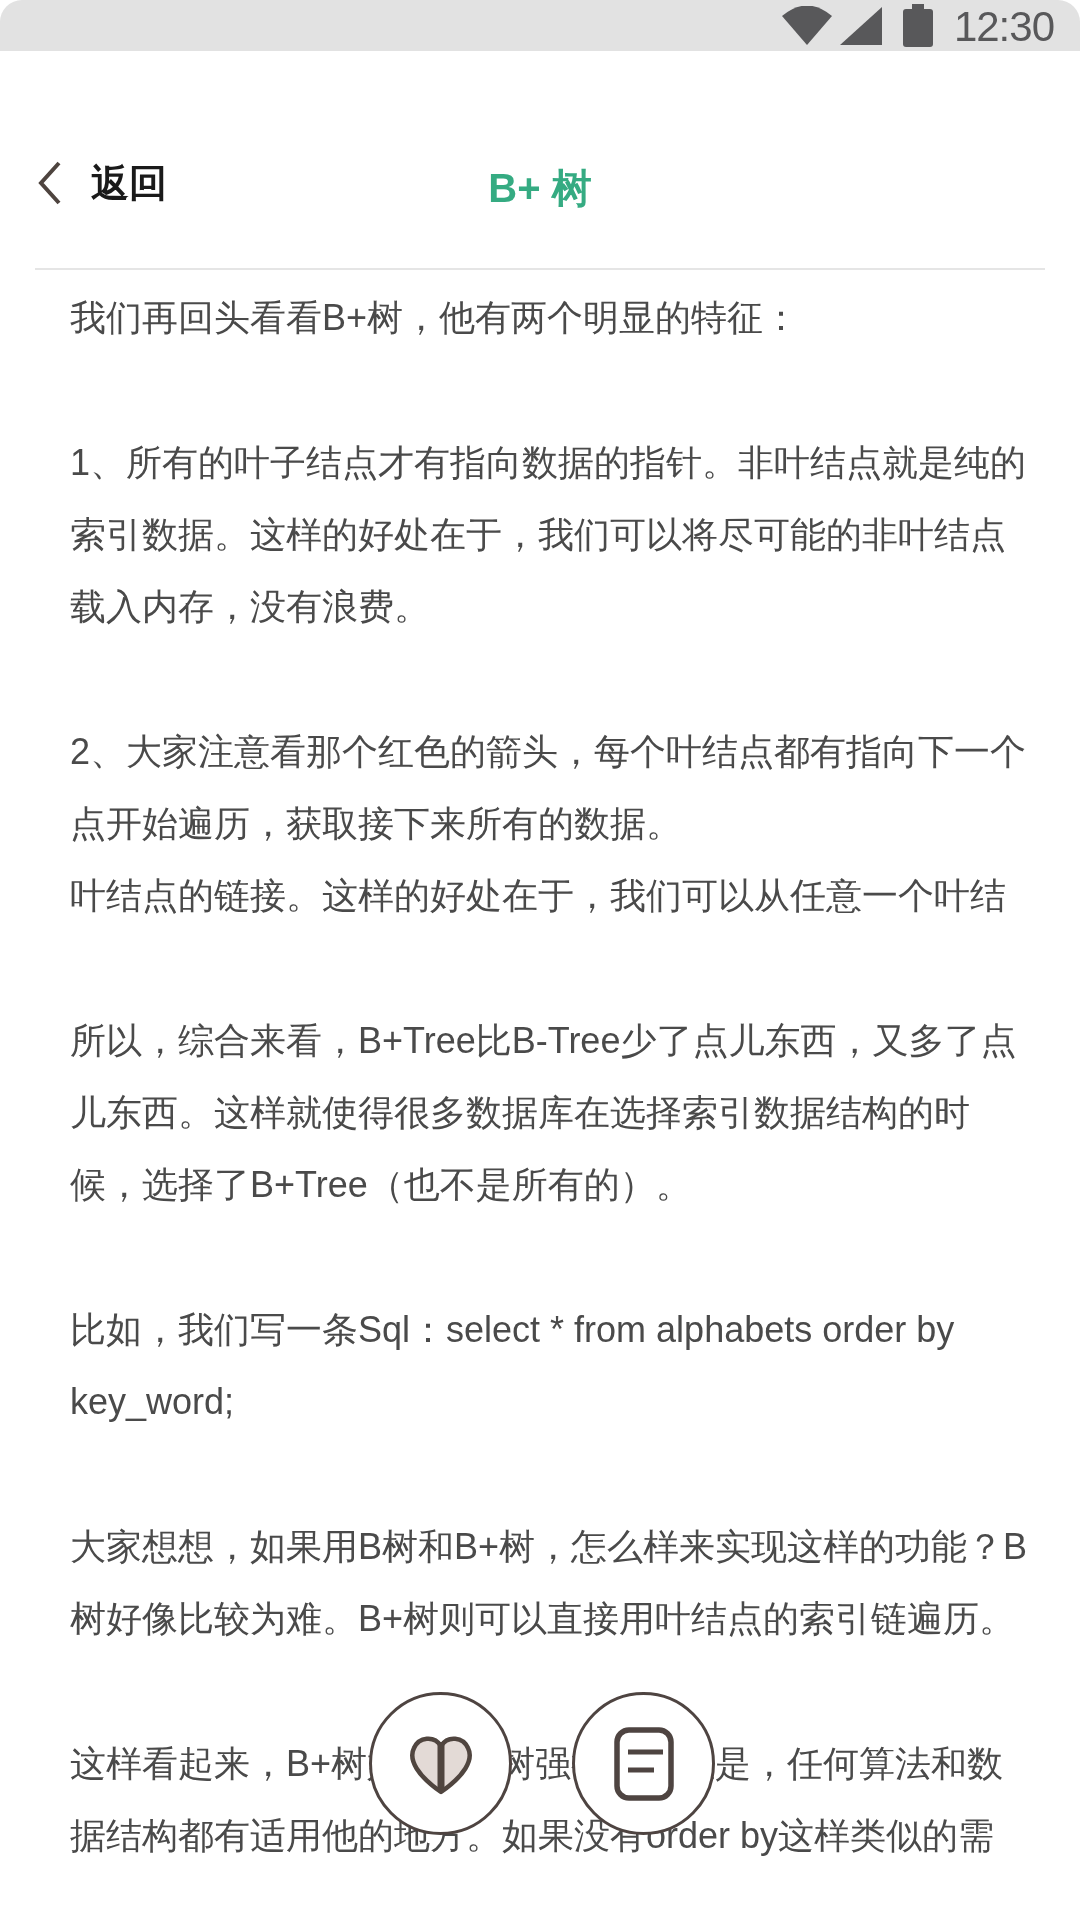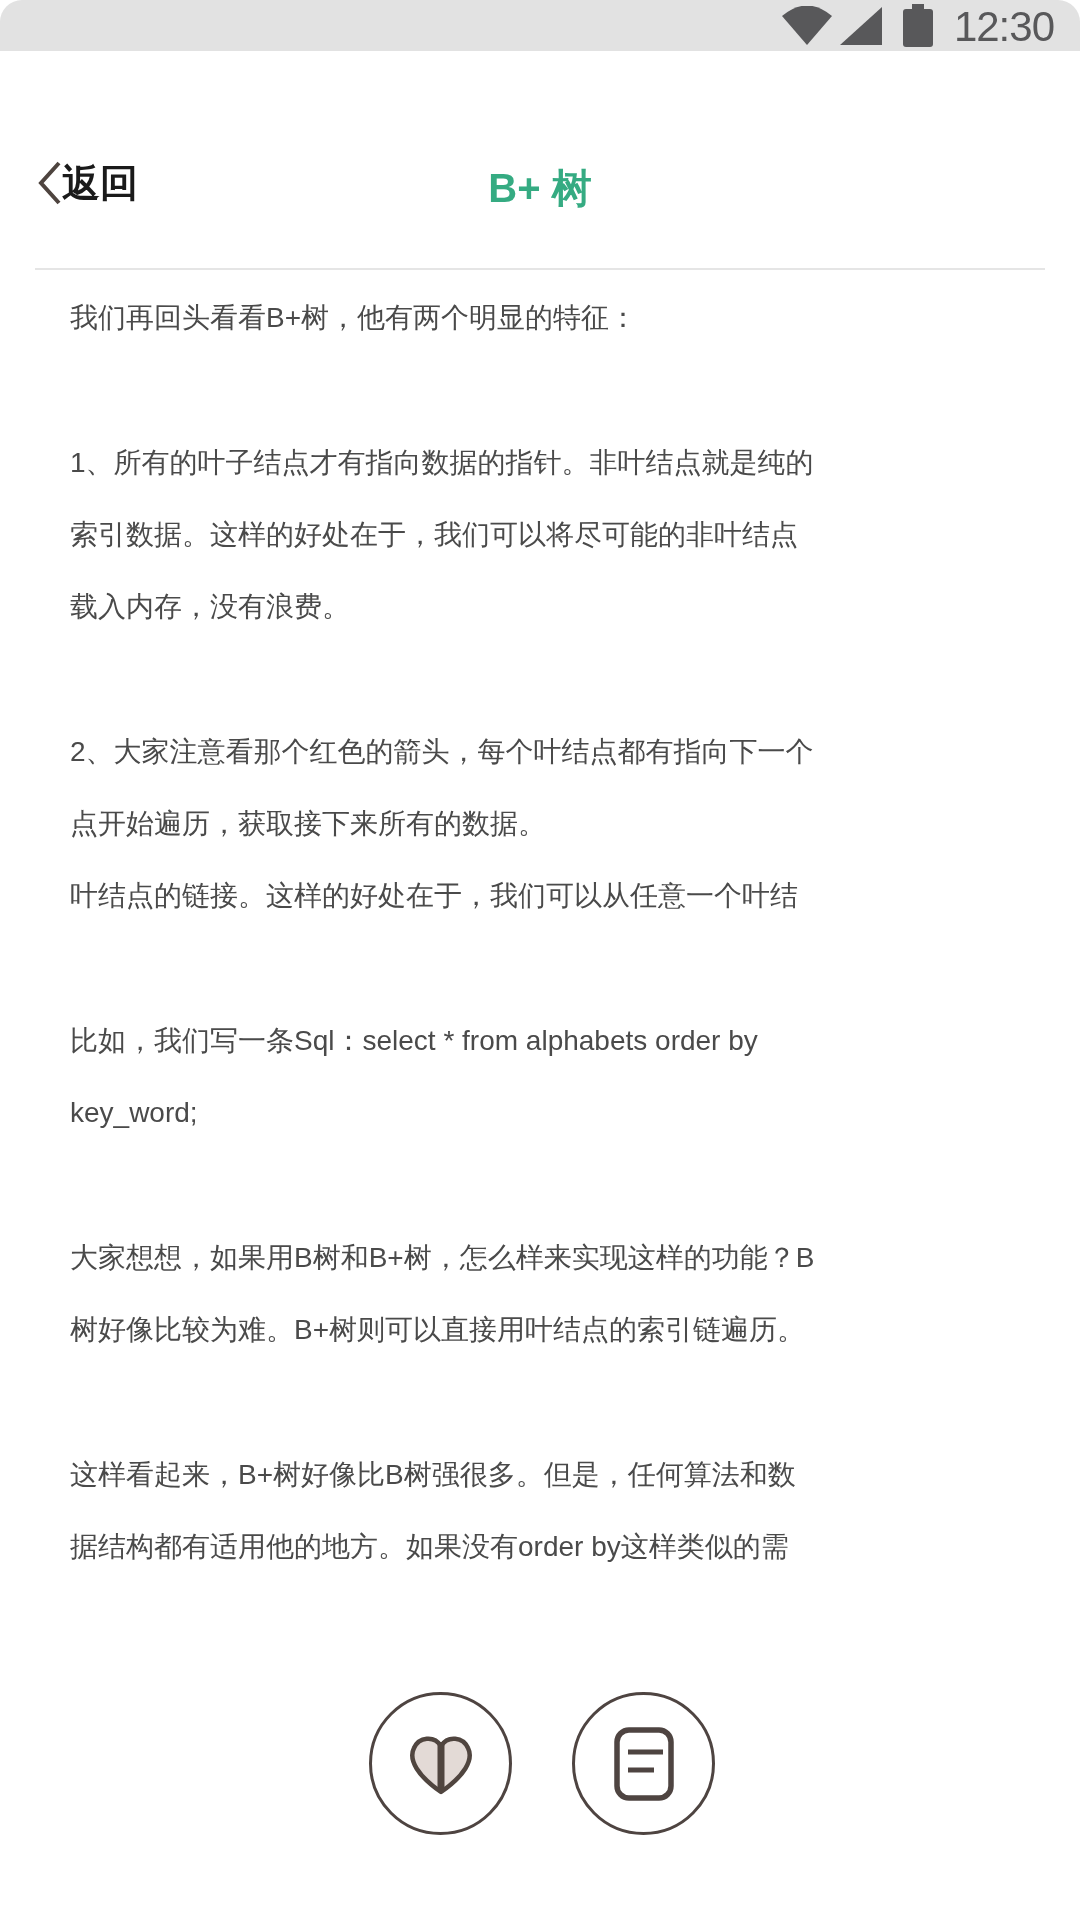--- a/index.html
+++ b/index.html
@@ -26,7 +26,7 @@
   .header { position:absolute; top:51px; left:0; width:1080px; height:167px; background:#fff; }
   .back-btn {
     position:absolute; left:36px; top:106px; height:52px;
-    display:flex; align-items:center; gap:0; cursor:pointer;
+    display:flex; align-items:center; gap:29px; cursor:pointer;
   }
   .back-label { font-size:38px; font-weight:bold; color:#1a1a1a; line-height:52px; }
   .page-title {

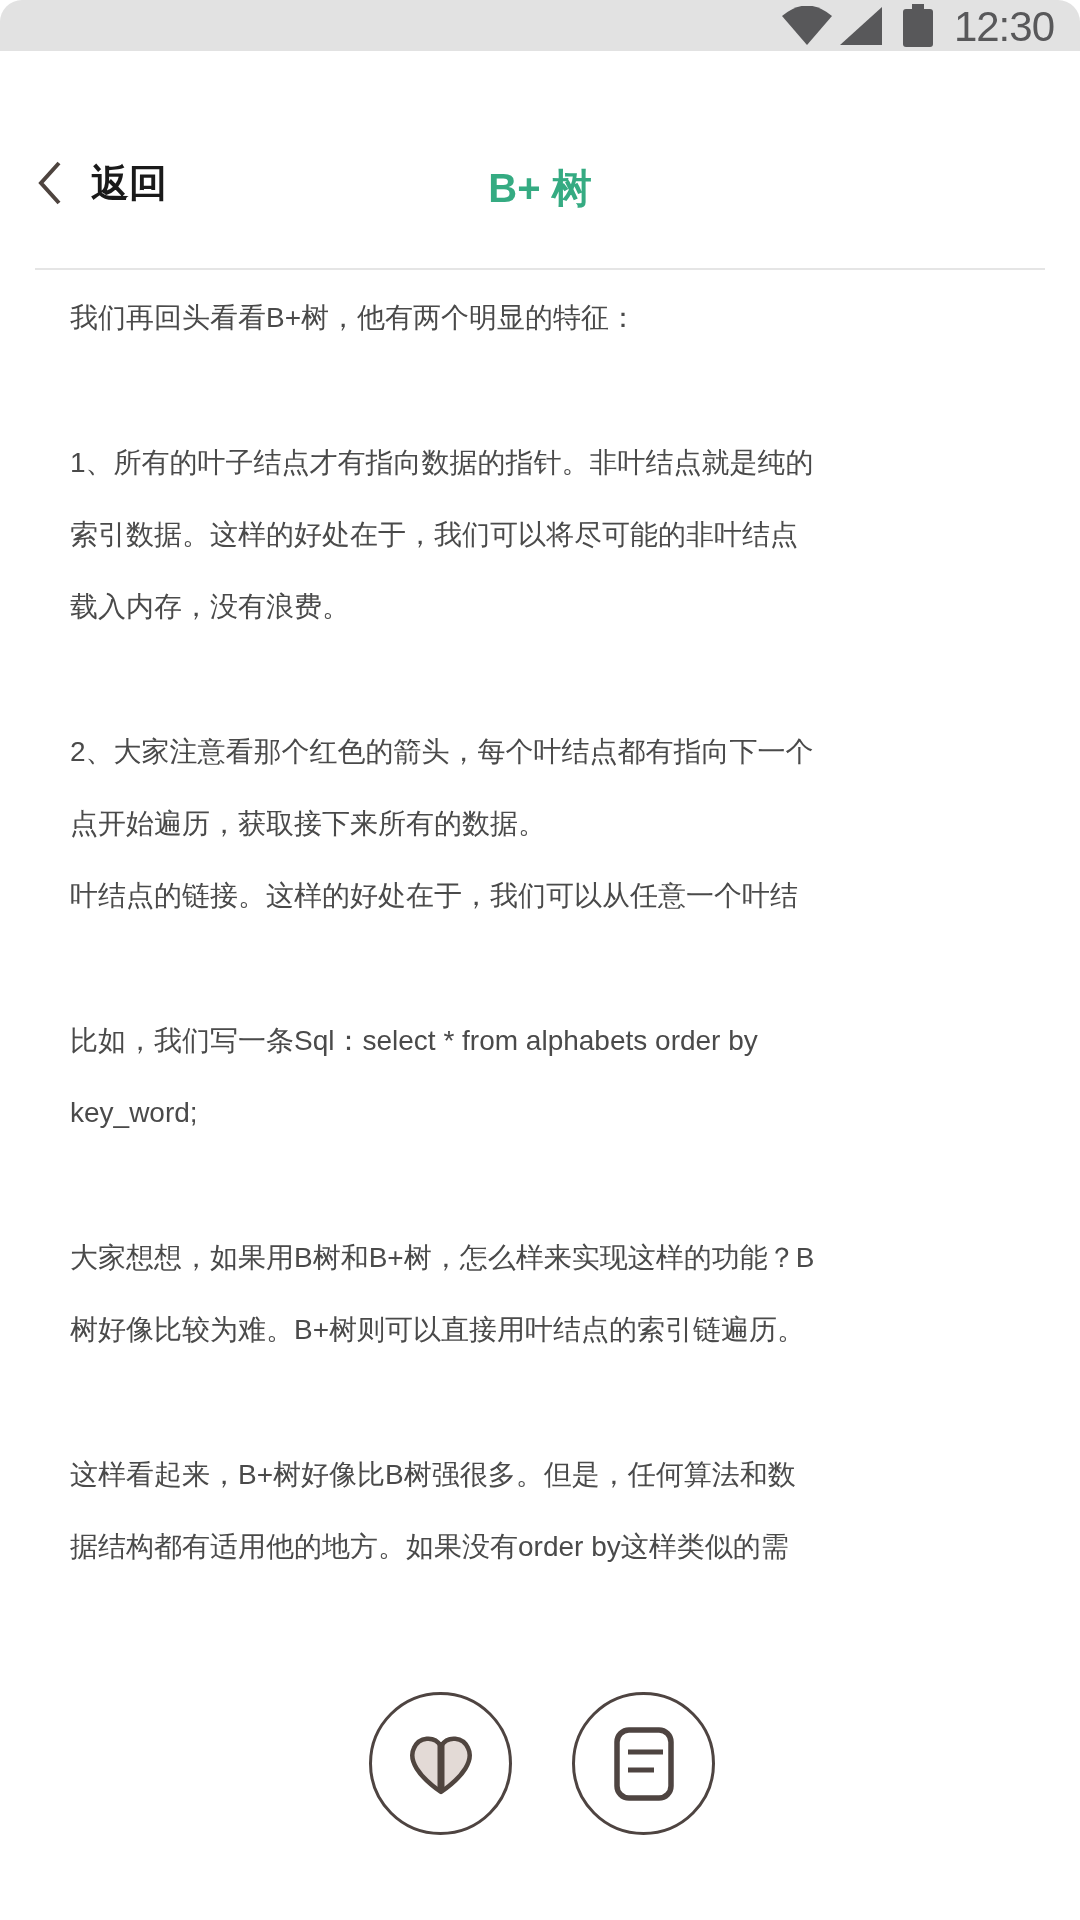--- a/index.html
+++ b/index.html
@@ -38,7 +38,7 @@
   
   .article { position:absolute; left:70px; top:282px; width:940px; color:#4a4a4a; }
   .para { margin:0 0 73px 0; }
-  .tline { height:72px; line-height:72px; font-size:28px; white-space:nowrap; }
+  .tline { height:72px; line-height:72px; font-size:36px; white-space:nowrap; }
 
   
   .fab {

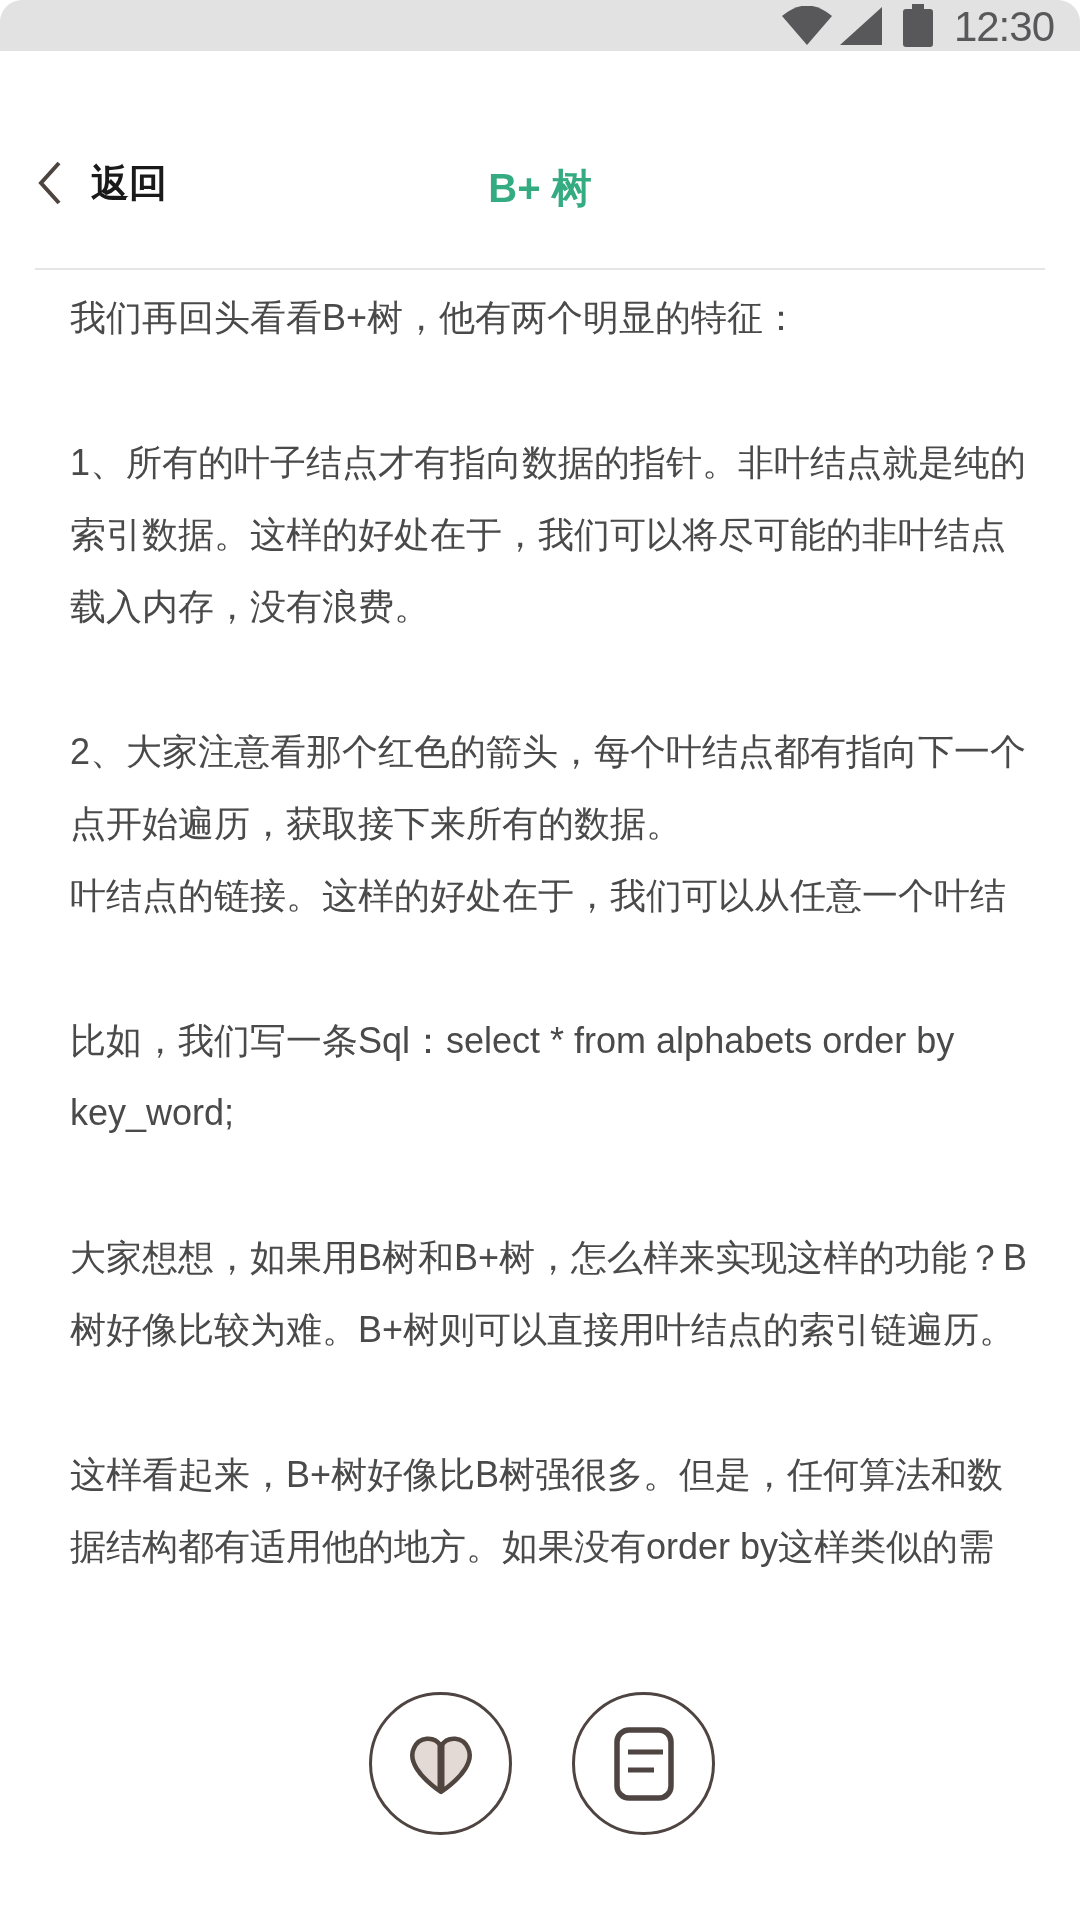--- a/index.html
+++ b/index.html
@@ -94,6 +94,11 @@
       <div class="tline">叶结点的链接。这样的好处在于，我们可以从任意一个叶结</div>
     </div>
     <div class="para">
+      <div class="tline">所以，综合来看，B+Tree比B-Tree少了点儿东西，又多了点</div>
+      <div class="tline">儿东西。这样就使得很多数据库在选择索引数据结构的时</div>
+      <div class="tline">候，选择了B+Tree（也不是所有的）。</div>
+    </div>
+    <div class="para">
       <div class="tline">比如，我们写一条Sql：select * from alphabets order by</div>
       <div class="tline">key_word;</div>
     </div>

